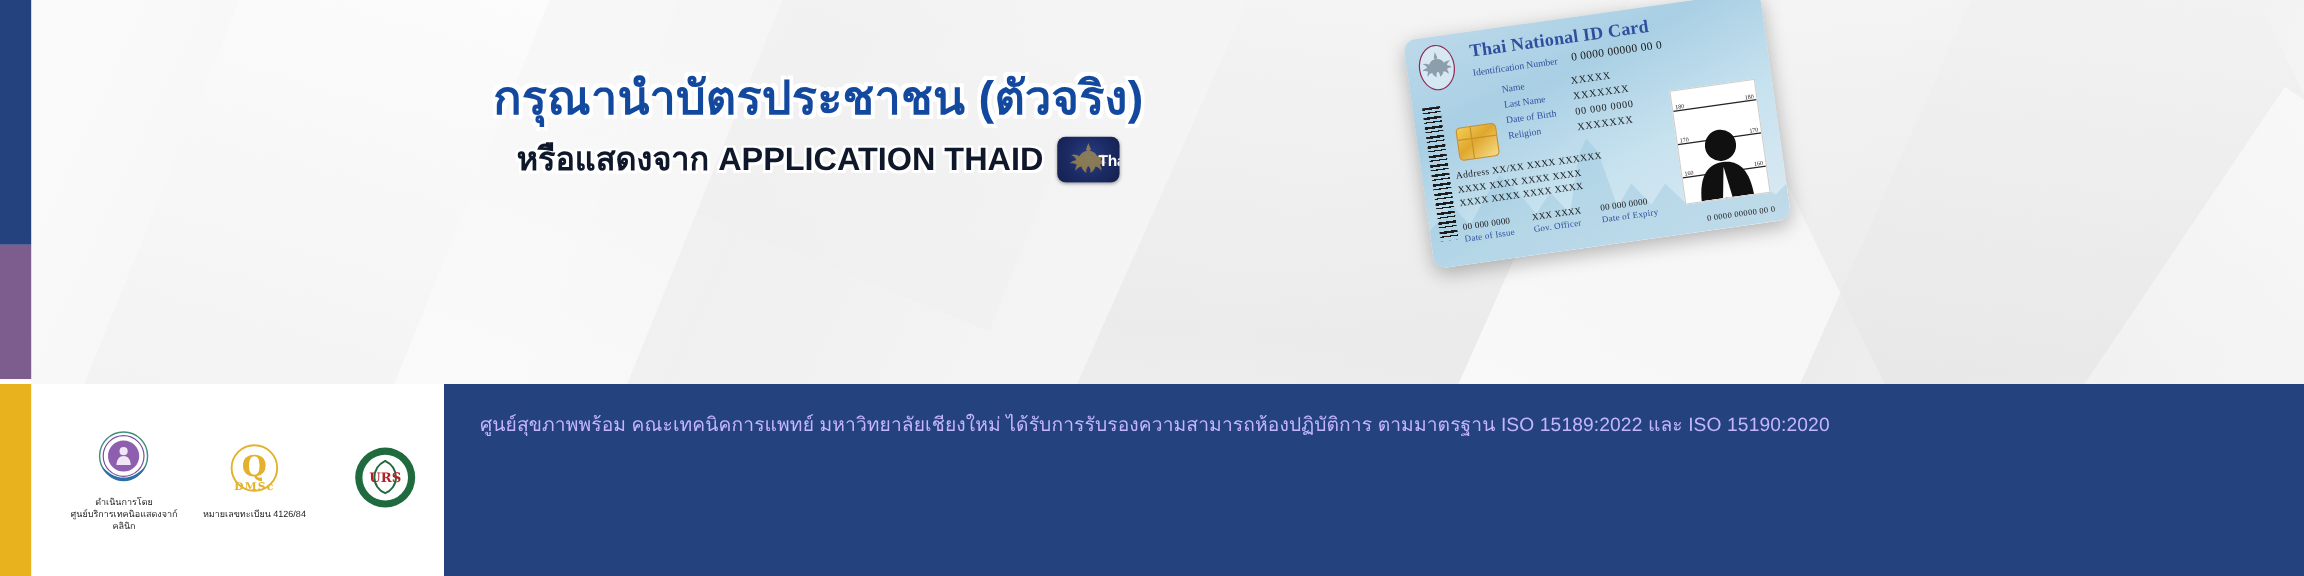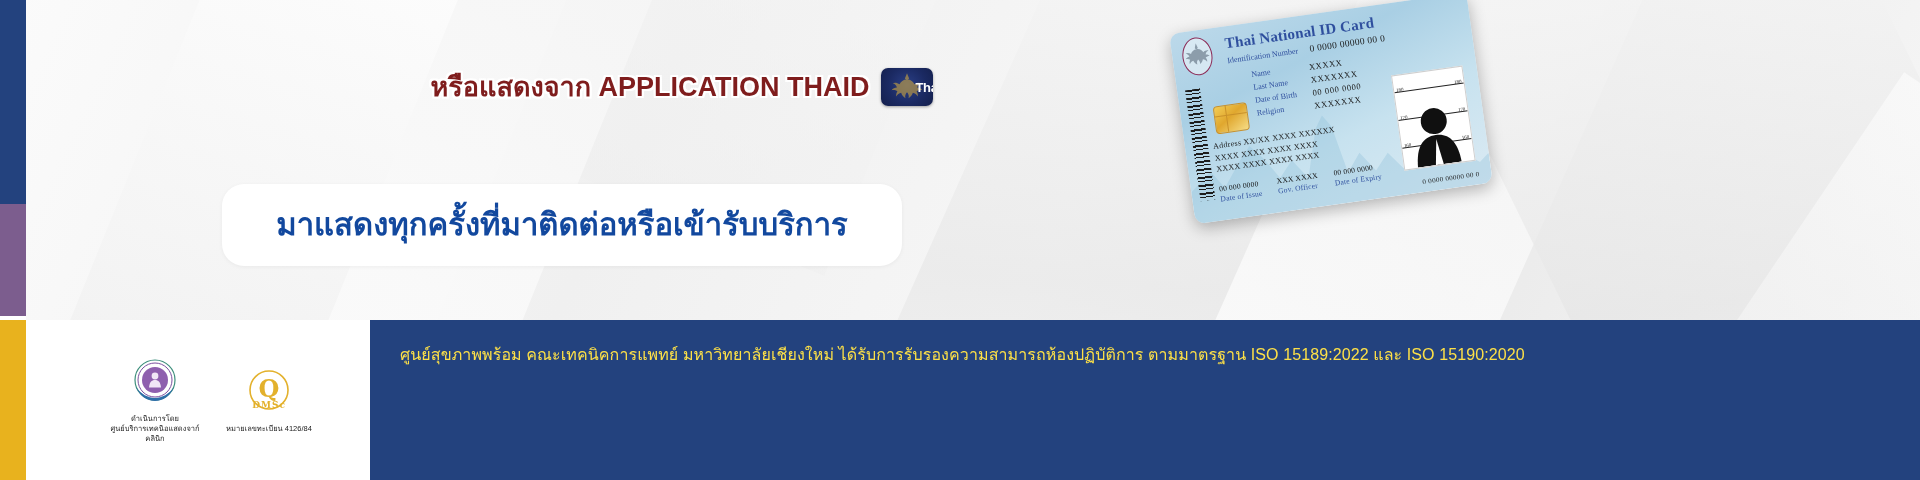--- a/index.html
+++ b/index.html
@@ -355,6 +355,7 @@
   </div>
 
   <div class="headline-wrap">
+    <div class="headline-1">กรุณานำบัตรประชาชน (ตัวจริง)</div>
     <div class="headline-2-row">
       <div class="headline-2">หรือแสดงจาก APPLICATION THAID</div>
       <div class="thaid-badge">

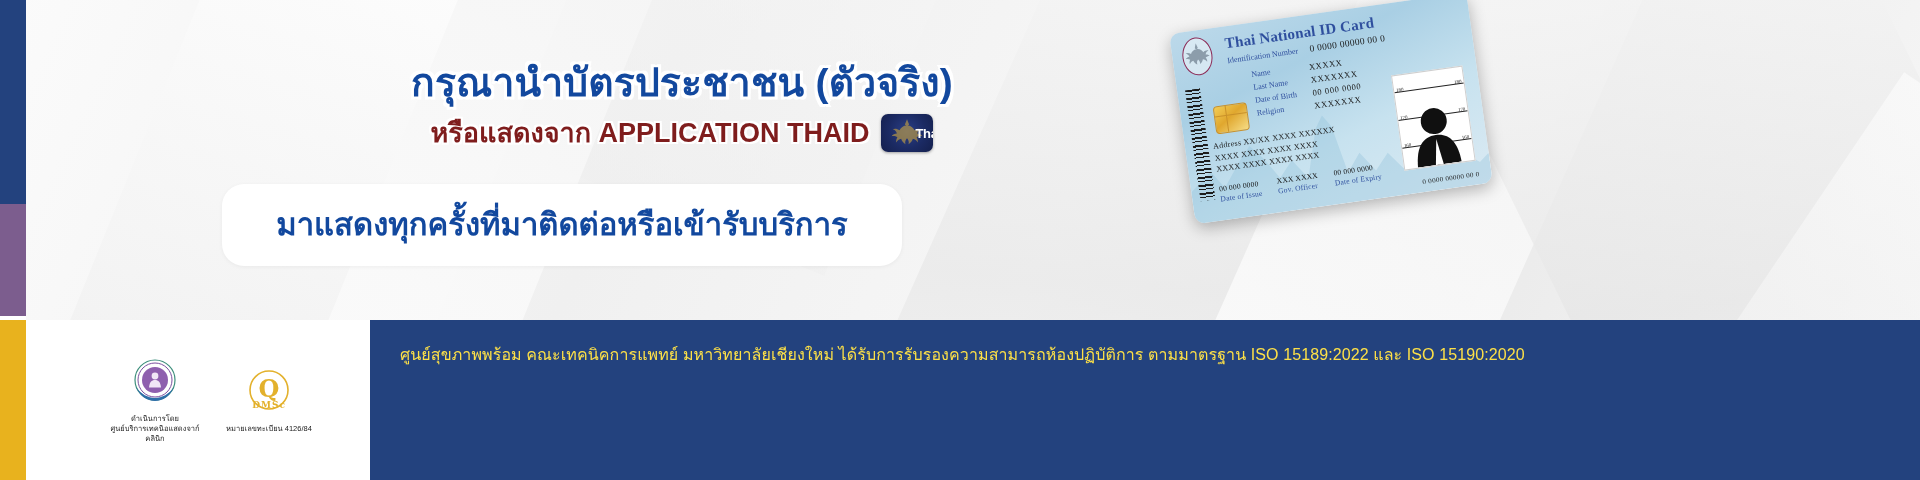--- a/index.html
+++ b/index.html
@@ -99,7 +99,7 @@
   .headline-2 {
     font-size: 27px;
     font-weight: 700;
-    color: #7f1d1d;
+    color: #0f172a;
     line-height: 1.2;
     white-space: nowrap;
     text-shadow:

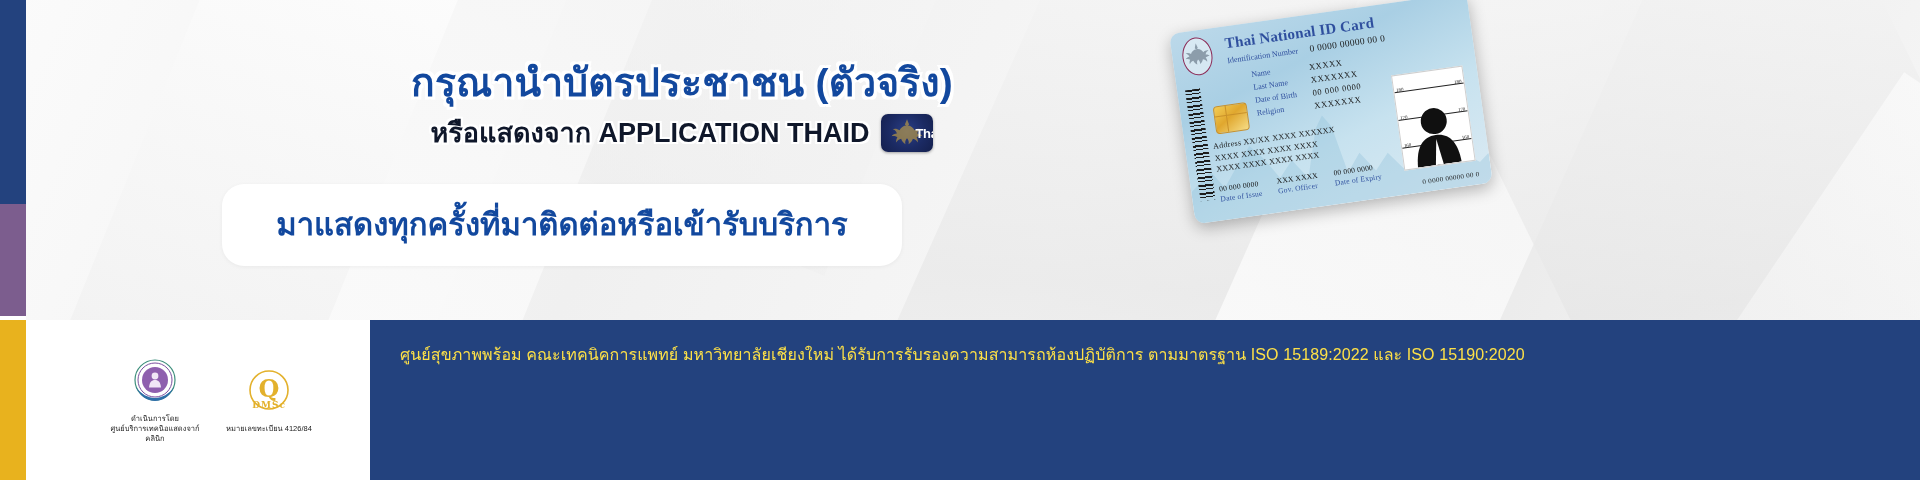--- a/index.html
+++ b/index.html
@@ -370,9 +370,6 @@
     </div>
   </div>
 
-  <div class="cta-pill">
-    <div class="cta-text">มาแสดงทุกครั้งที่มาติดต่อหรือเข้ารับบริการ</div>
-  </div>
 
   <div class="card-holder">
     <div class="id-card">

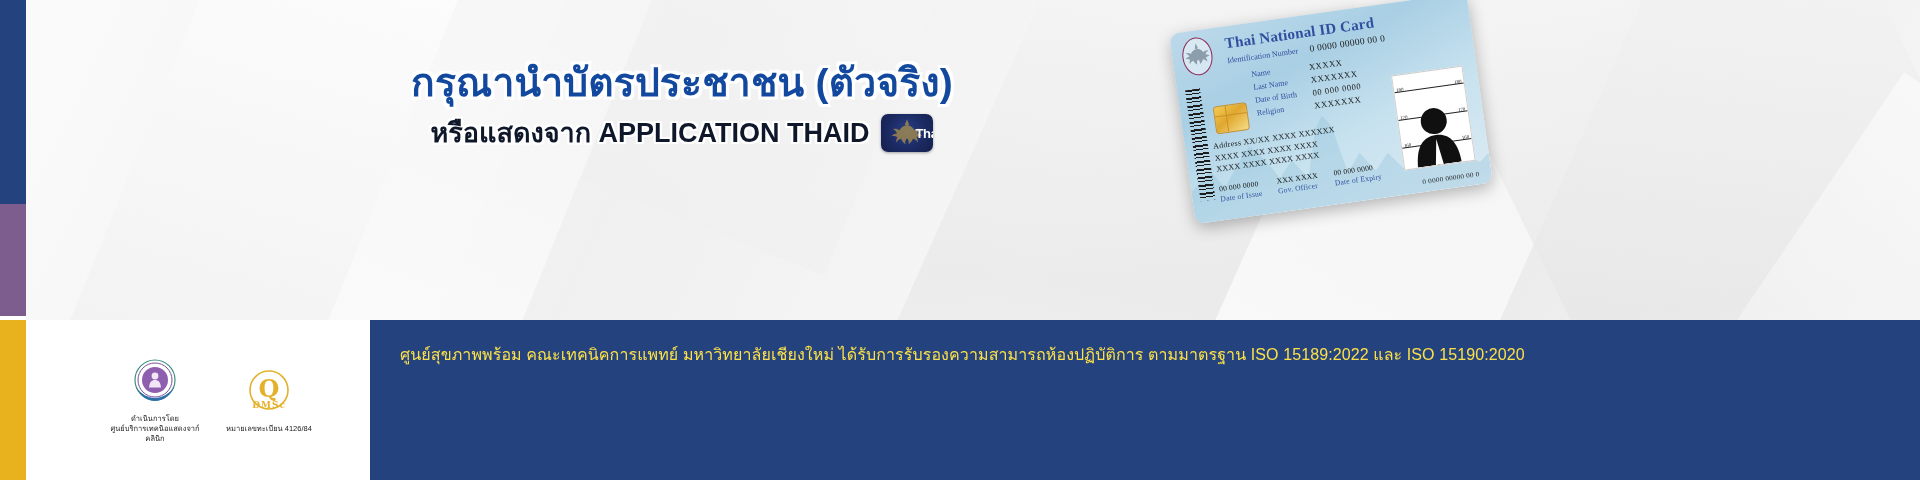--- a/index.html
+++ b/index.html
@@ -325,7 +325,7 @@
     padding: 22px 0 0 30px;
   }
   .footer-line {
-    color: #fde047;
+    color: #c4b5fd;
     font-size: 16px;
     line-height: 1.6;
     letter-spacing: .1px;

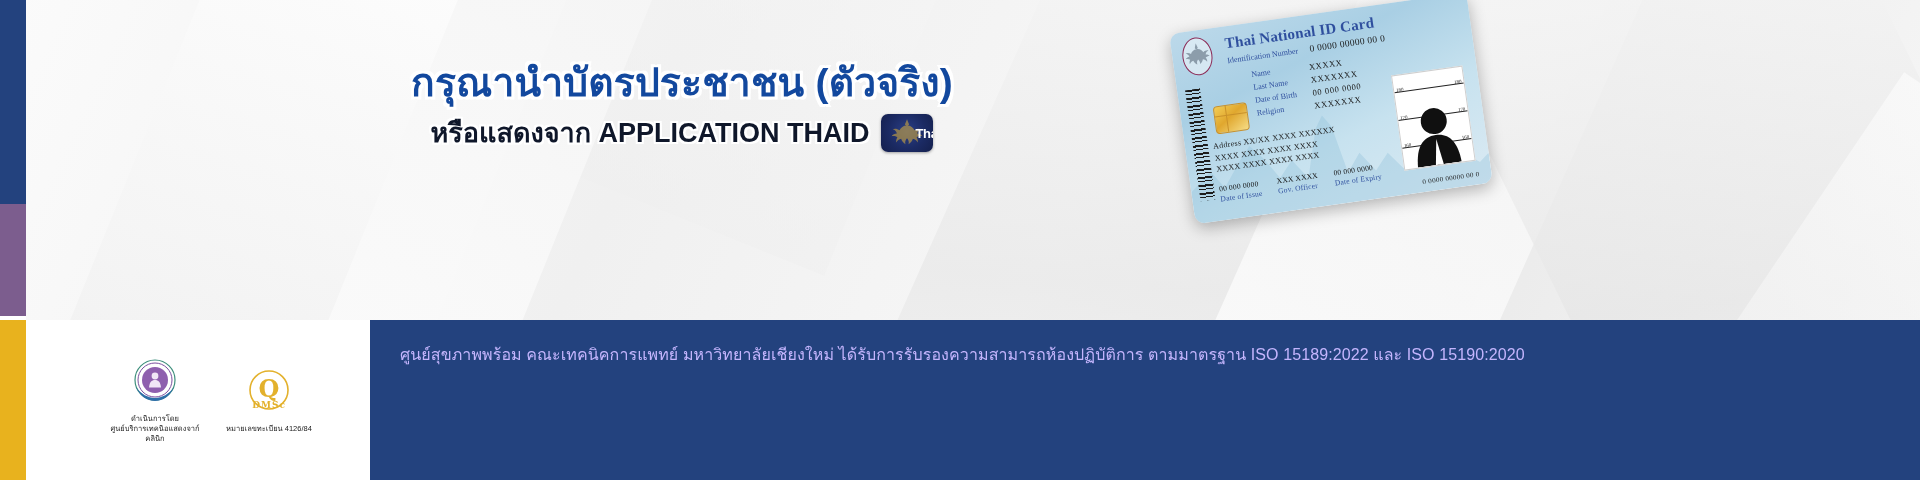--- a/index.html
+++ b/index.html
@@ -485,6 +485,17 @@
         <div class="logo-caption">หมายเลขทะเบียน 4126/84</div>
       </div>
 
+      <div class="logo-item">
+        <div class="logo-mark">
+          <svg viewBox="0 0 54 54">
+            <circle cx="27" cy="27" r="25" fill="#1f6b3e"></circle>
+            <circle cx="27" cy="27" r="19" fill="#ffffff"></circle>
+            <path d="M27 13 c-6 3 -9 8 -9 14 c0 6 4 11 9 13 c5 -2 9 -7 9 -13 c0 -6 -3 -11 -9 -14 z" fill="none" stroke="#1f6b3e" stroke-width="1.6"></path>
+            <text x="27" y="31" font-family="DejaVu Serif, serif" font-size="11" font-weight="700" fill="#b32026" text-anchor="middle">URS</text>
+          </svg>
+        </div>
+        <div class="logo-caption"></div>
+      </div>
 
     </div>
 

